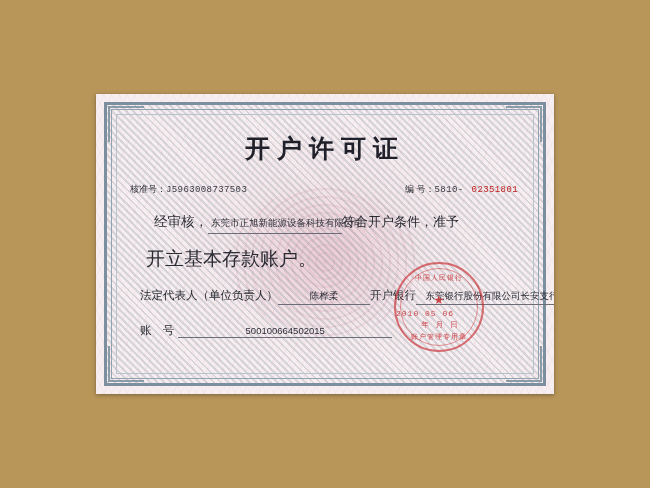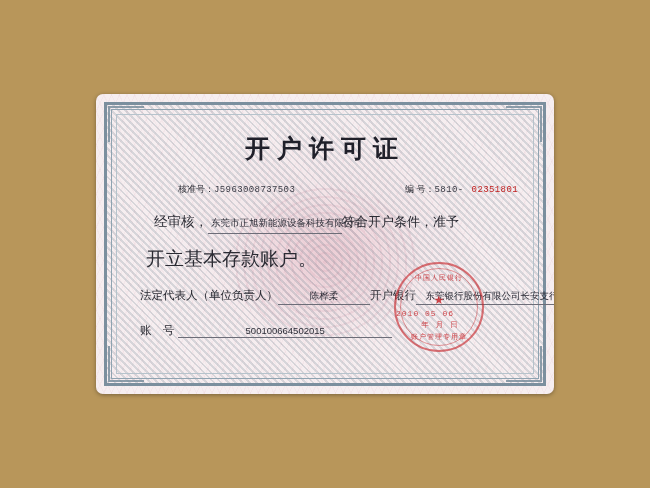--- a/index.html
+++ b/index.html
@@ -29,7 +29,6 @@
     background: #f6eef0;
     box-shadow: 0 1px 4px rgba(0,0,0,0.35);
     overflow: hidden;
-    border-radius: 7px;
   }
   
   #certificate::before {

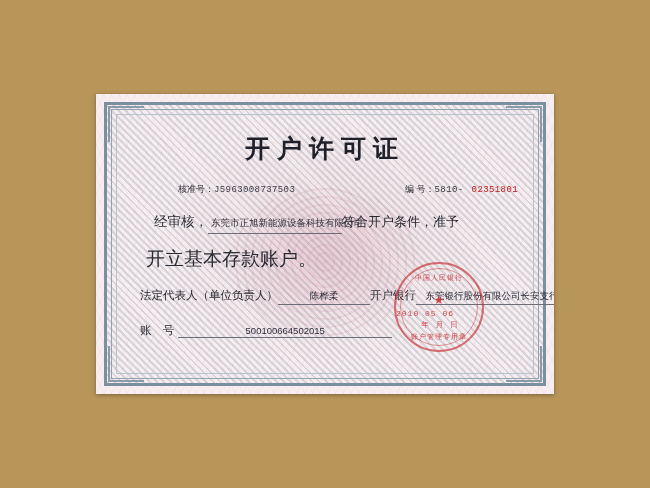--- a/index.html
+++ b/index.html
@@ -130,7 +130,7 @@
     top: 0;
     white-space: nowrap;
   }
-  .meta-label { color: #2b2b33; margin-left: 48px; }
+  .meta-label { color: #2b2b33; }
   .meta-value {
     font-family: "Liberation Mono", monospace;
     font-size: 9px;

